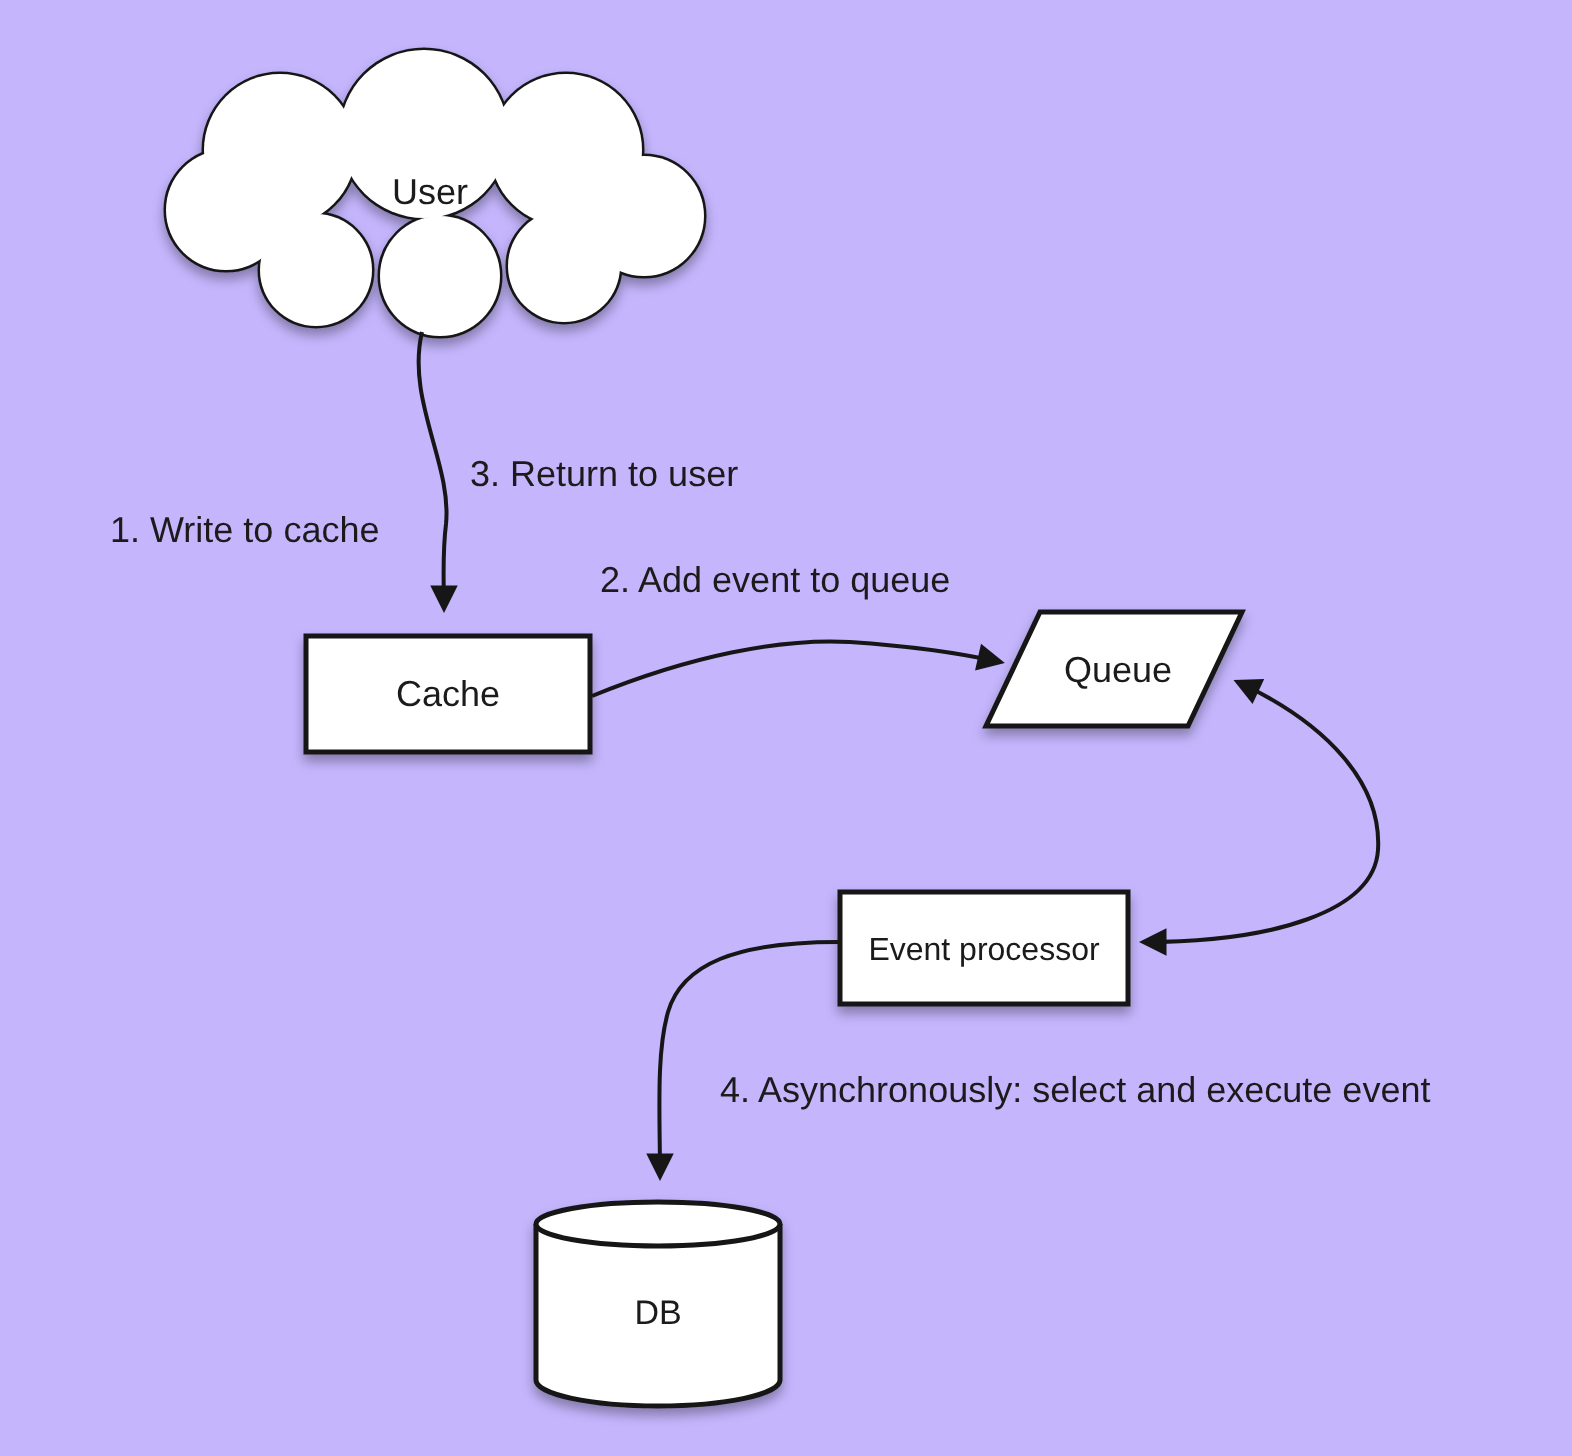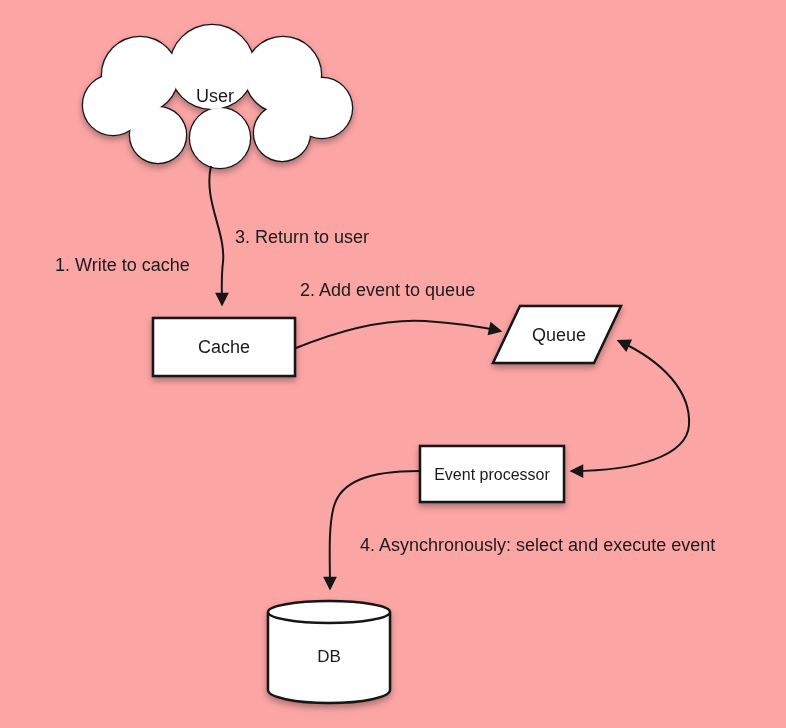--- a/index.html
+++ b/index.html
@@ -11,7 +11,7 @@
     position: relative;
     width: 786px;
     height: 728px;
-    background: #fca5a5;
+    background: #c4b5fd;
     font-family: "Liberation Sans", "DejaVu Sans", sans-serif;
     overflow: hidden;
   }

